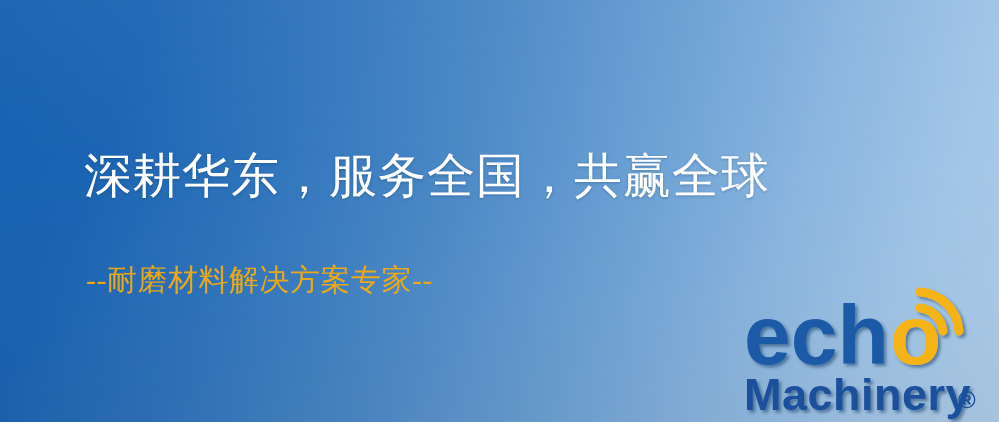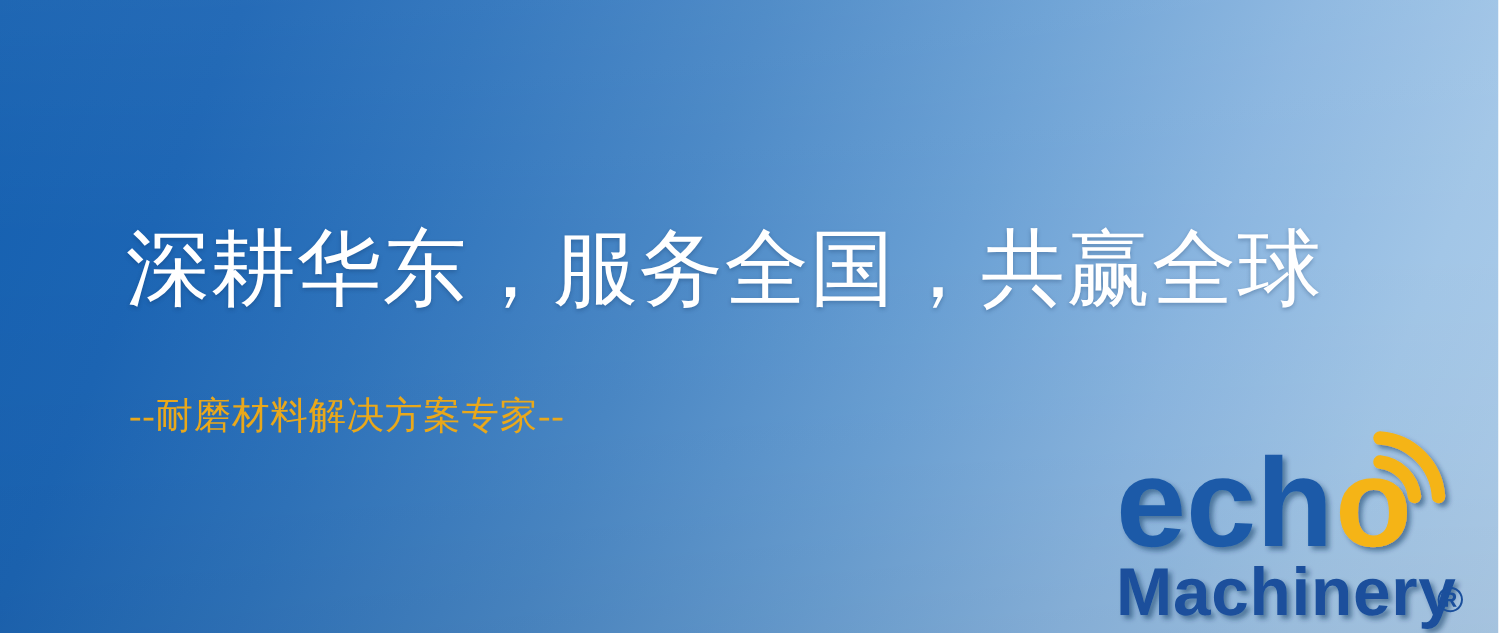--- a/index.html
+++ b/index.html
@@ -44,7 +44,7 @@
     left: 84px;
     top: 152px;
     font-family: "Liberation Serif", "DejaVu Serif", serif;
-    font-size: 56px;
+    font-size: 48px;
     line-height: 1.0;
     color: #ffffff;
     letter-spacing: 1px;

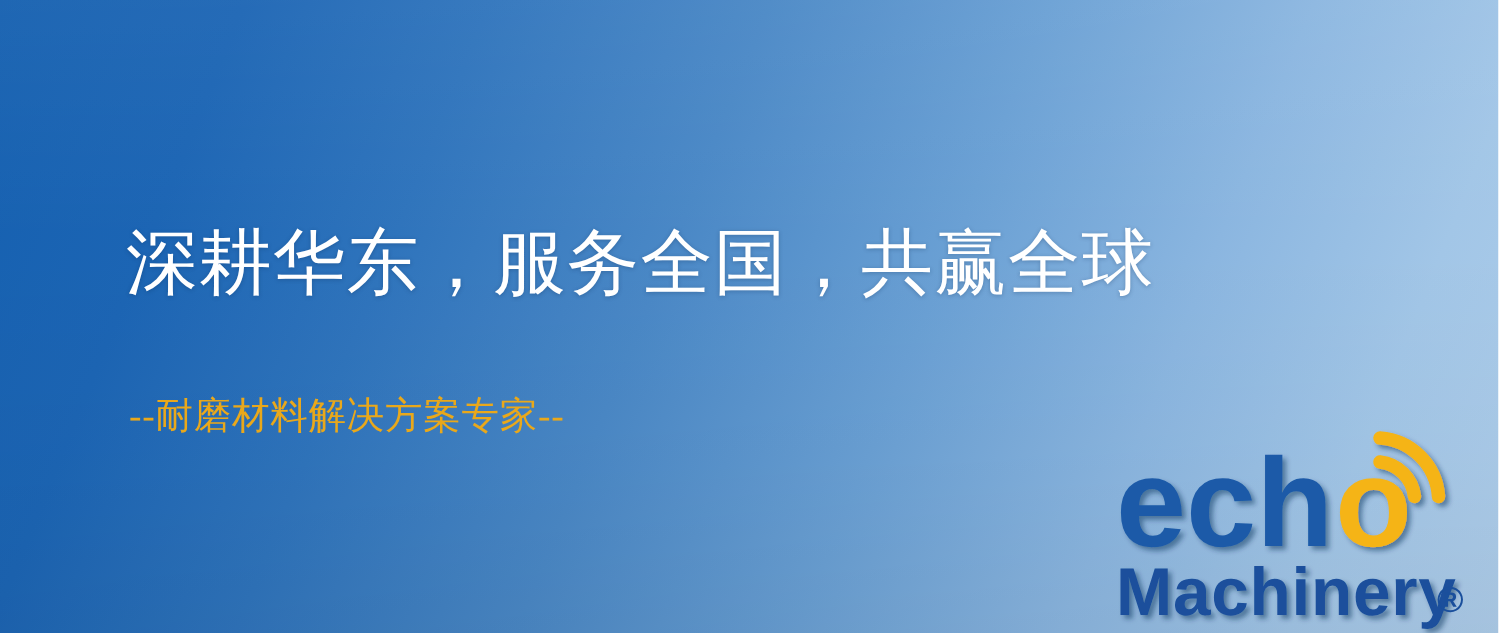--- a/index.html
+++ b/index.html
@@ -58,7 +58,7 @@
     left: 86px;
     top: 265px;
     font-family: "Liberation Serif", "DejaVu Serif", serif;
-    font-size: 25px;
+    font-size: 30px;
     line-height: 1.0;
     color: #e9a81b;
     letter-spacing: 0.5px;

